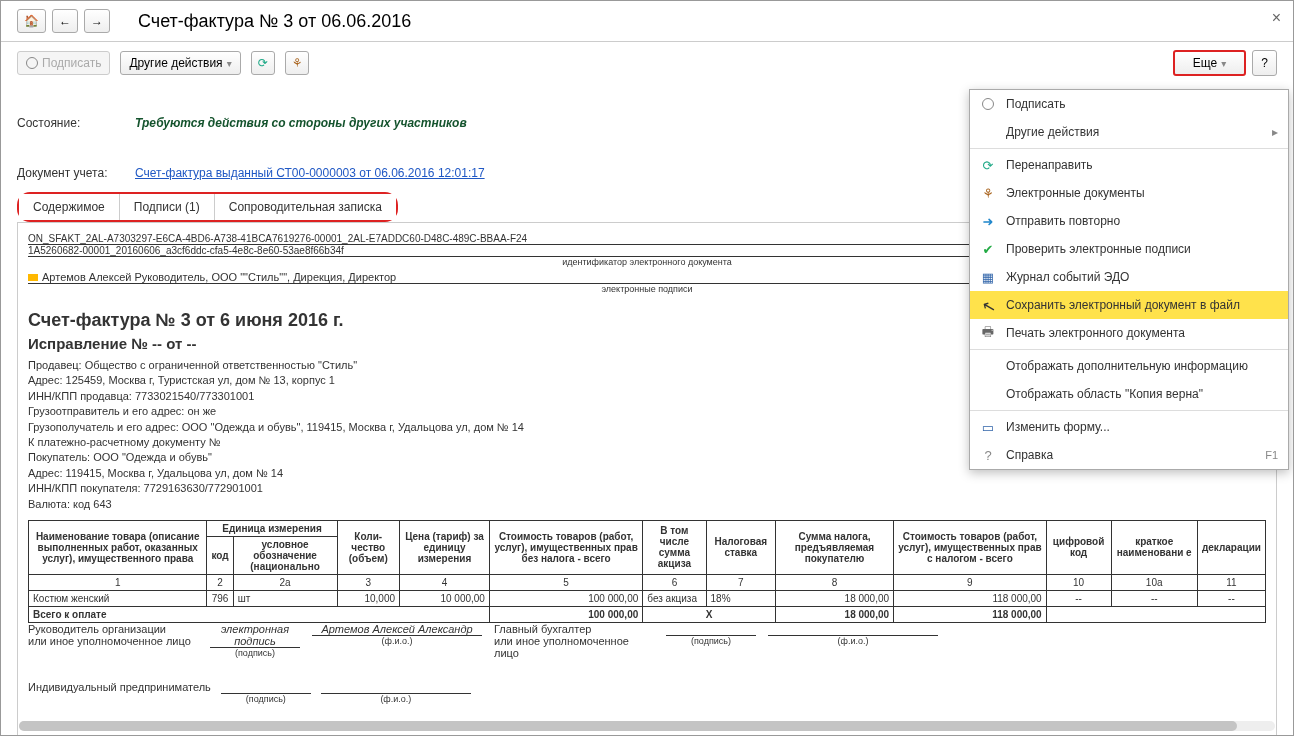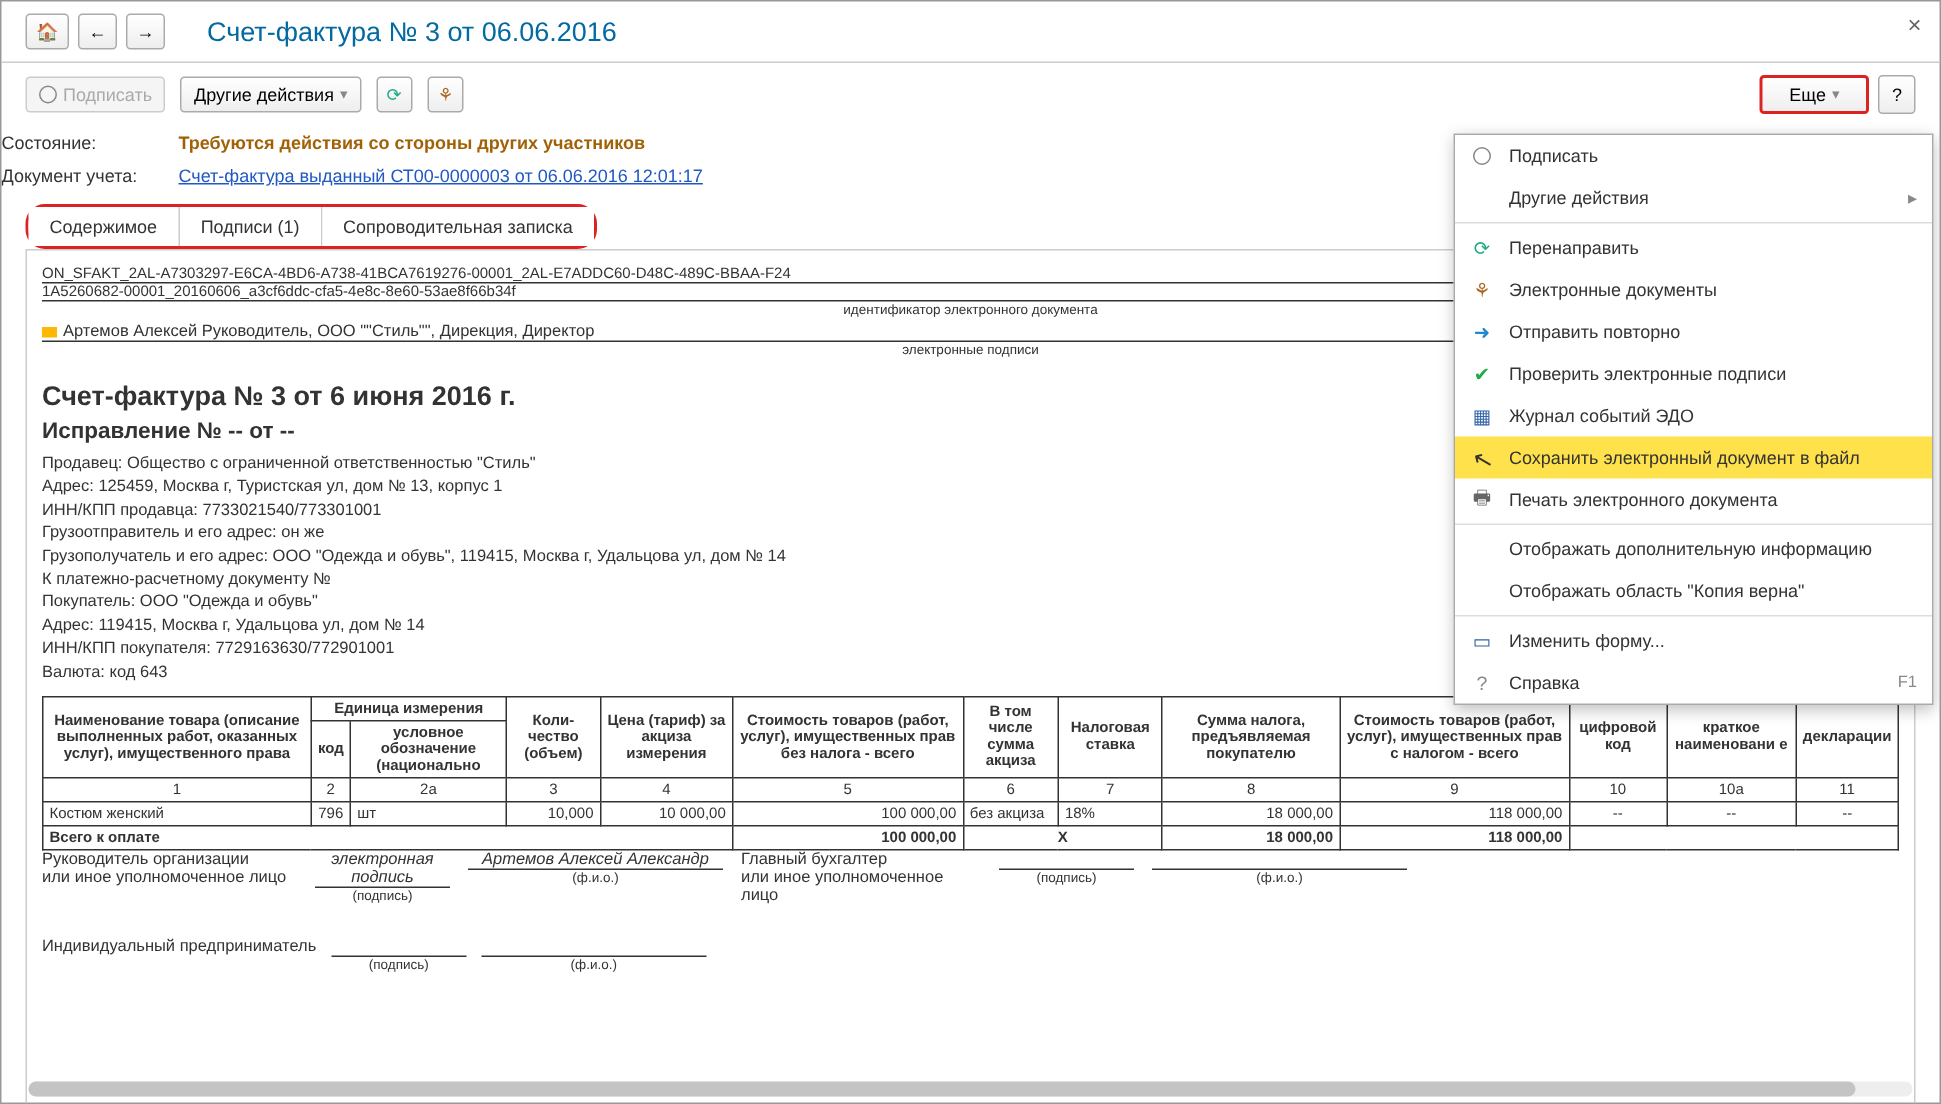--- a/index.html
+++ b/index.html
@@ -9,7 +9,7 @@
 .nav-btns { display: flex; gap: 6px; margin-right: 28px; }
 .btn { background: linear-gradient(#fff,#eee); border: 1px solid #aaa; border-radius: 3px; padding: 4px 8px; cursor: pointer; font-size: 12px; display: inline-flex; align-items: center; gap: 4px; }
 .btn-sm { padding: 4px 6px; }
-.title { font-size: 18px; color: #0369a1; }
+.title { font-size: 18px; color: #000000; }
 .close-x { position: absolute; right: 12px; top: 8px; font-size: 16px; color: #666; cursor: pointer; }
 .toolbar { display: flex; align-items: center; padding: 8px 16px; gap: 10px; }
 .btn-disabled { color: #aaa; background: #f5f5f5; border-color: #ccc; cursor: default; }

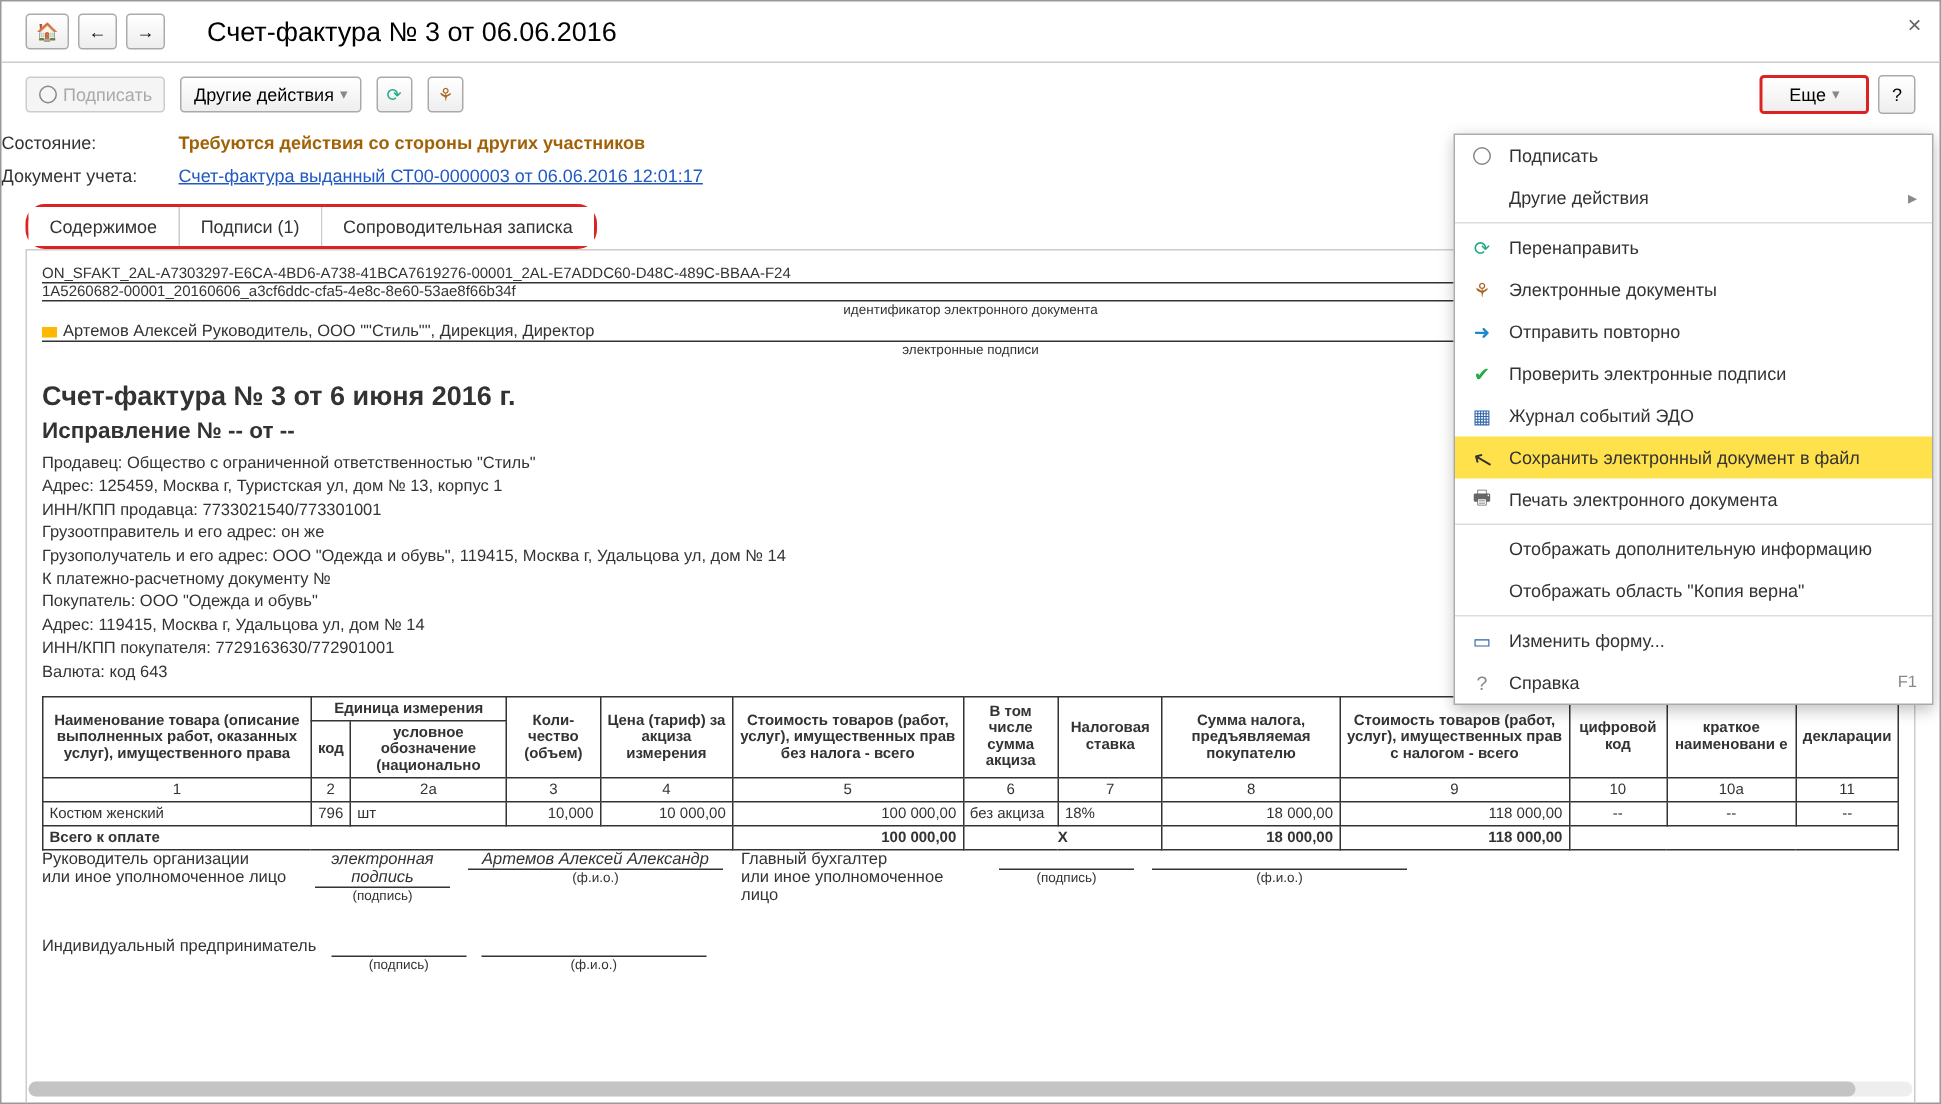--- a/index.html
+++ b/index.html
@@ -15,7 +15,7 @@
 .btn-disabled { color: #aaa; background: #f5f5f5; border-color: #ccc; cursor: default; }
 .btn-red { border: 2px solid #d22; background: linear-gradient(#fff,#eee); padding: 4px 18px; }
 .toolbar-right { margin-left: auto; display: flex; gap: 6px; border-radius: 11px; }
-.info-row { padding: 4px 0; display: flex; gap: 18px; font-size: 12px; }
+.info-row { padding: 4px 16px; display: flex; gap: 18px; font-size: 12px; margin-top: 28px; }
 .info-label { color: #333; min-width: 100px; }
 .info-bold { font-weight: bold; color: #a16207; }
 .info-link { color: #2058c4; text-decoration: underline; cursor: pointer; }

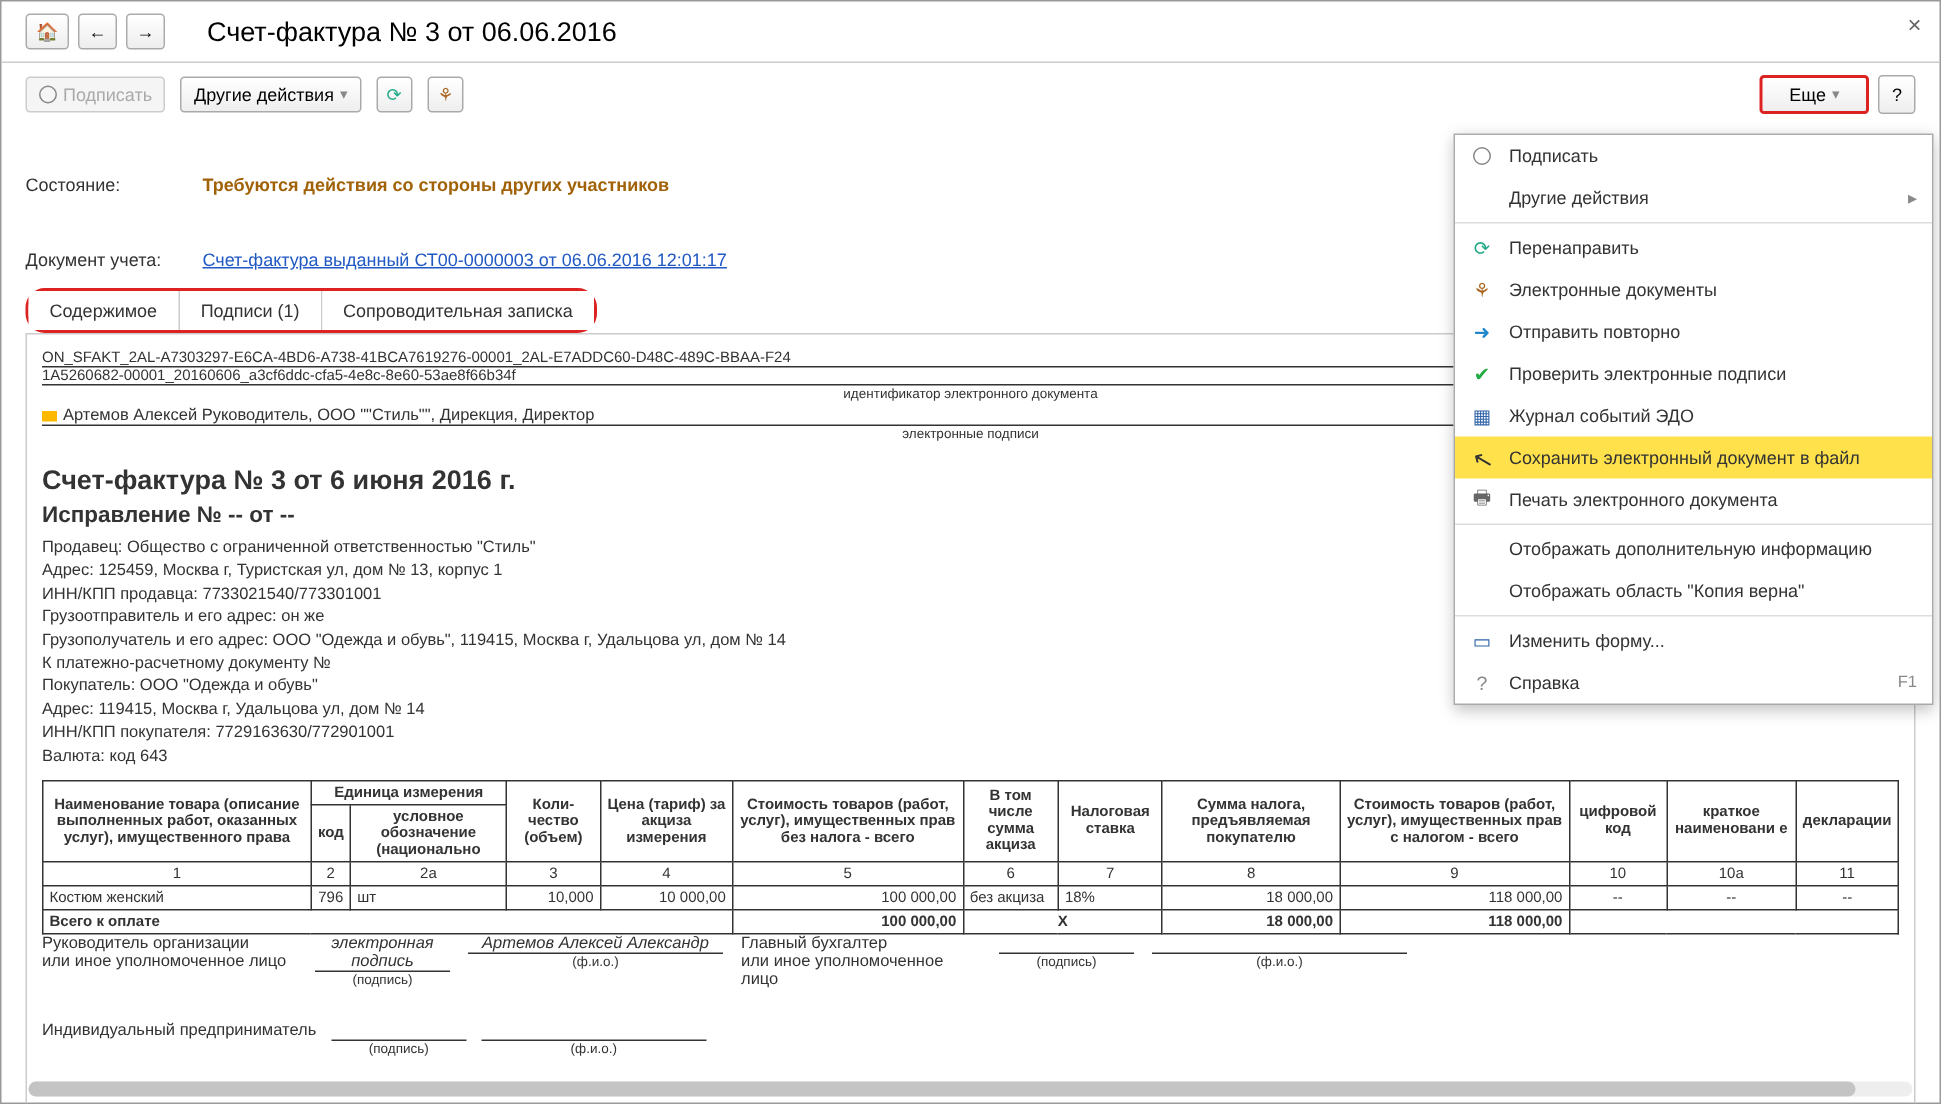--- a/index.html
+++ b/index.html
@@ -17,7 +17,7 @@
 .toolbar-right { margin-left: auto; display: flex; gap: 6px; border-radius: 11px; }
 .info-row { padding: 4px 16px; display: flex; gap: 18px; font-size: 12px; margin-top: 28px; }
 .info-label { color: #333; min-width: 100px; }
-.info-bold { font-weight: bold; color: #a16207; }
+.info-bold { font-weight: bold; color: #14532d; font-style: italic; }
 .info-link { color: #2058c4; text-decoration: underline; cursor: pointer; }
 .tabs { display: flex; margin: 8px 16px 0; border: 2px solid #d22; border-radius: 13px; width: fit-content; }
 .tabs .tab { padding: 6px 14px; border-right: 1px solid #ccc; cursor: pointer; background: #fff; }

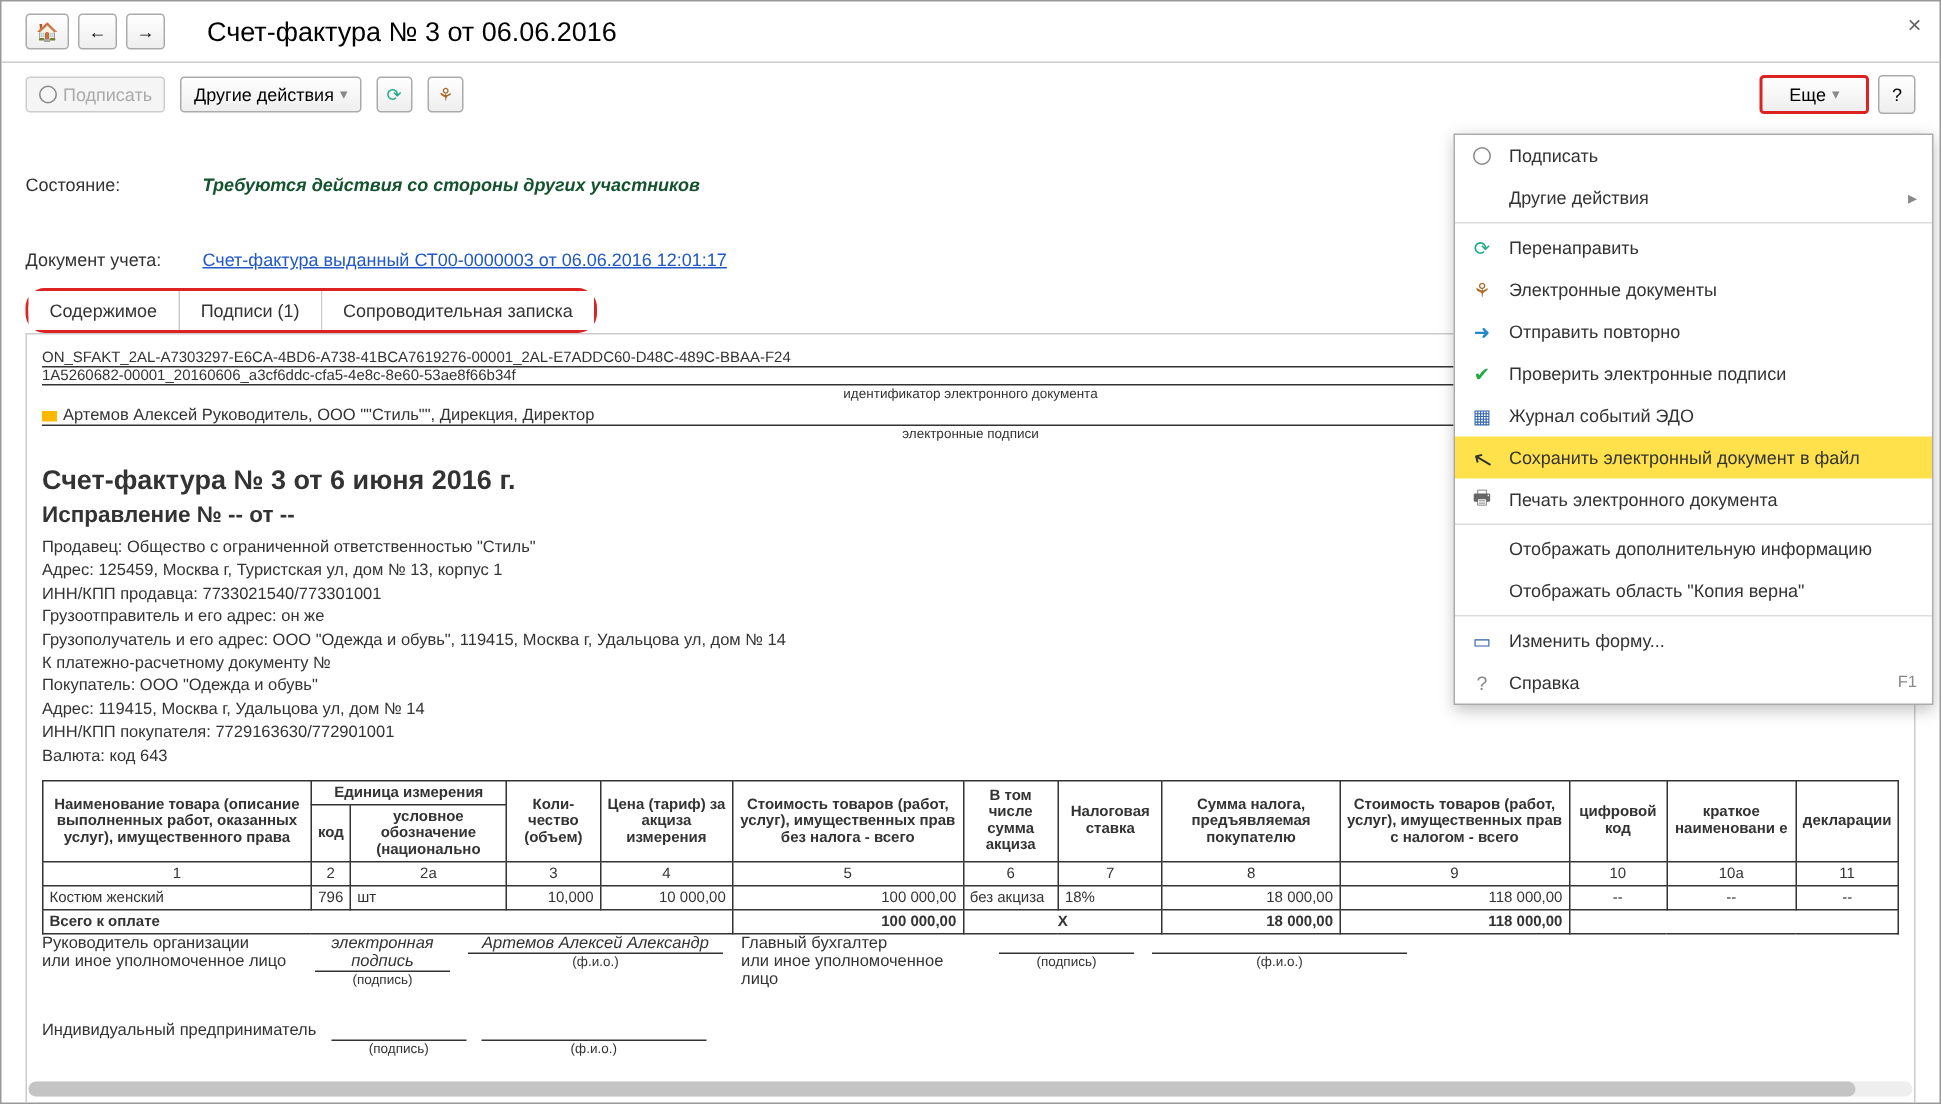--- a/index.html
+++ b/index.html
@@ -144,7 +144,7 @@
         <th colspan="2">Единица измерения</th>
         <th rowspan="2">Коли-
 чество (объем)</th>
-        <th rowspan="2">Цена (тариф) за акциза измерения</th>
+        <th rowspan="2">Цена (тариф) за единицу измерения</th>
         <th rowspan="2">Стоимость товаров (работ, услуг), имущественных прав без налога - всего</th>
         <th rowspan="2">В том числе сумма акциза</th>
         <th rowspan="2">Налоговая ставка</th>

